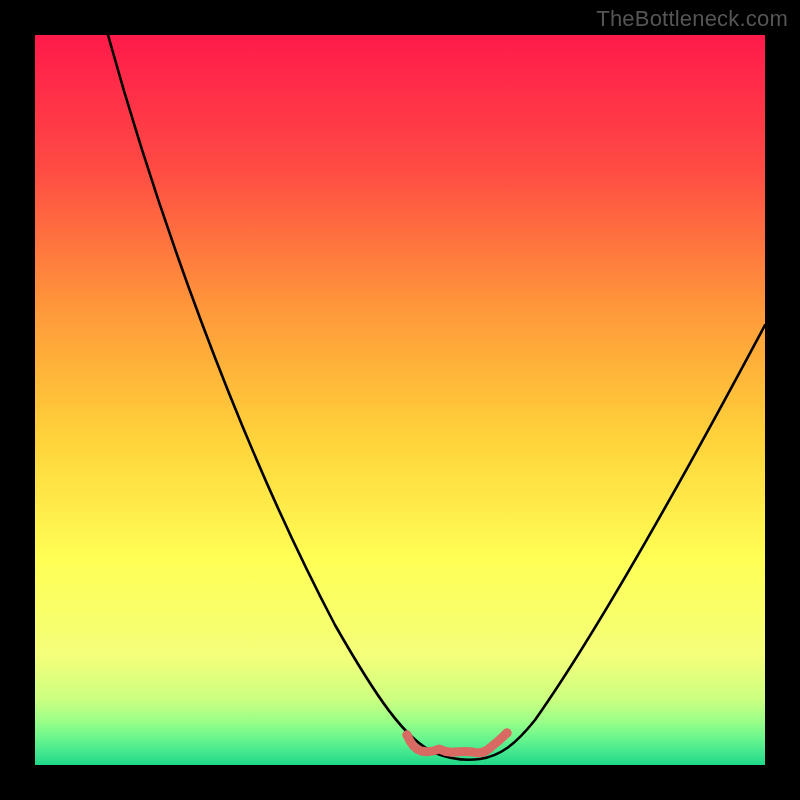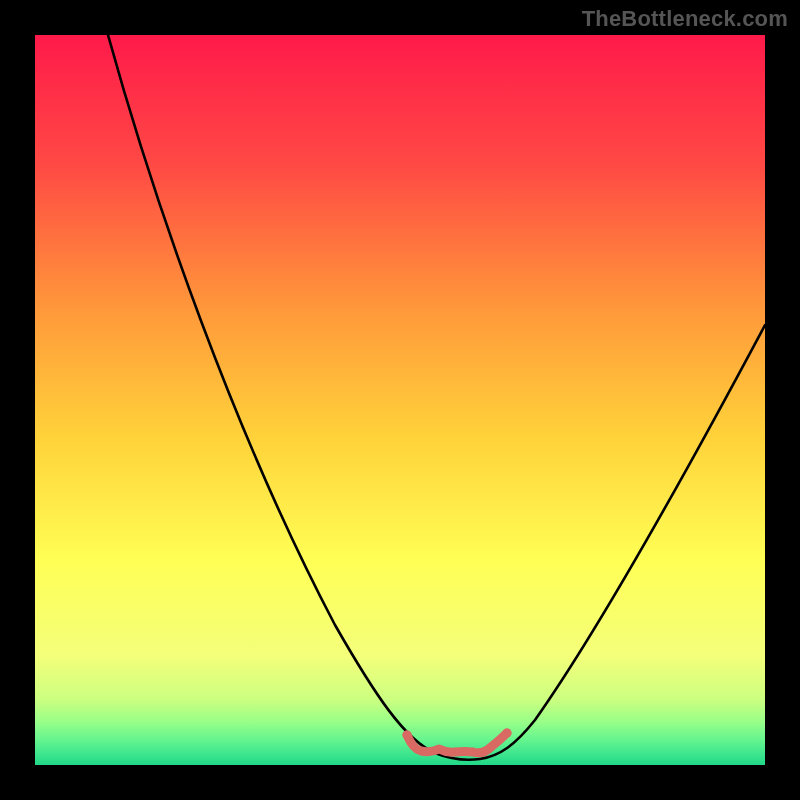--- a/index.html
+++ b/index.html
@@ -32,7 +32,7 @@
     right: 12px;
     color: #555555;
     font-size: 22px;
-    font-weight: 700;
+    font-weight: 400;
     letter-spacing: 0.2px;
     user-select: none;
   }

